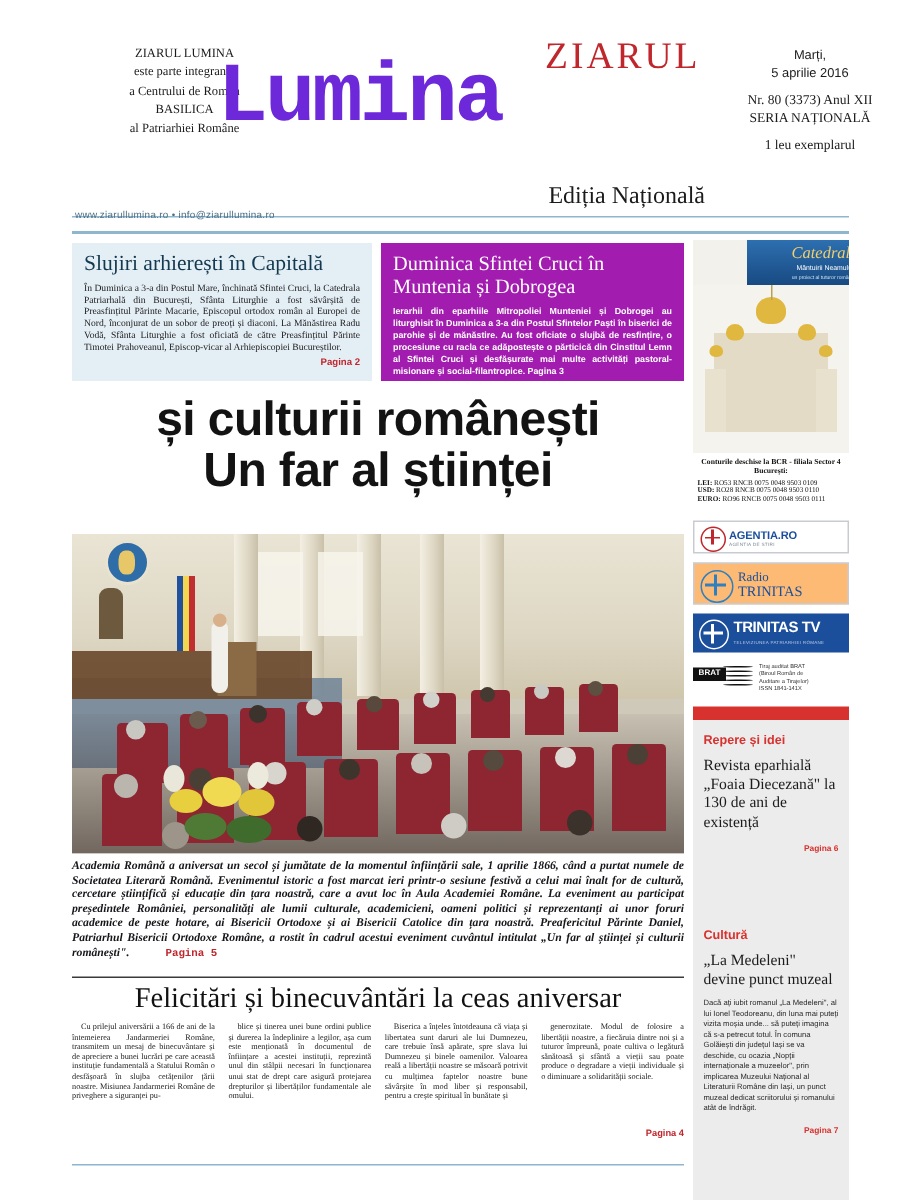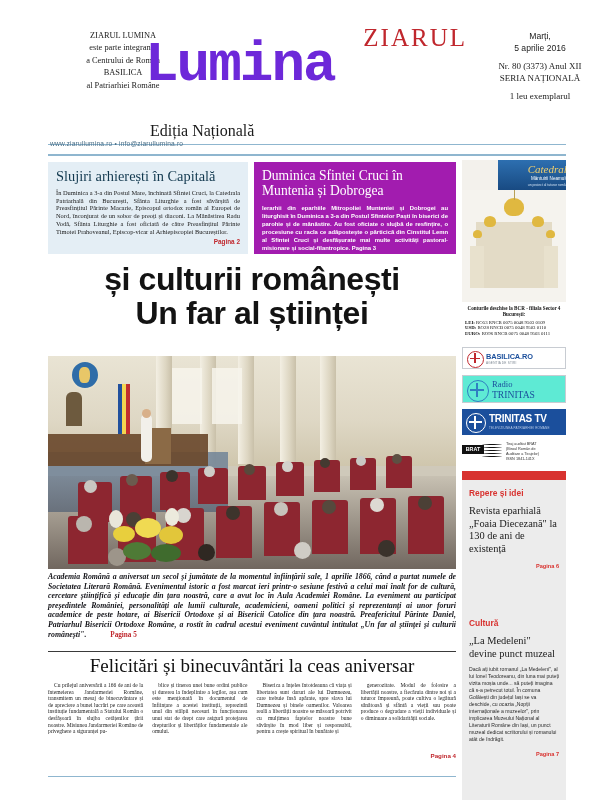--- a/index.html
+++ b/index.html
@@ -15,7 +15,7 @@
     font-size:25px;letter-spacing:2px;color:#c0272d;font-weight:400;}
   .mh-lumina{position:absolute;left:0;top:8px;font-family:Liberation Mono, monospace;
     font-size:56px;line-height:74px;font-weight:700;color:#6d28d9;letter-spacing:-2px;}
-  .mh-editia{position:absolute;left:150px;top:104px;width:320px;text-align:left;
+  .mh-editia{position:absolute;left:150px;top:104px;width:320px;text-align:right;
     font-family:"Liberation Serif",serif;font-size:16px;color:#1b1b1b;}
   .mh-right{position:absolute;left:470px;top:12px;width:140px;text-align:center;
     font-family:"Liberation Sans",sans-serif;font-size:8.6px;line-height:12px;color:#1b1b1b;}

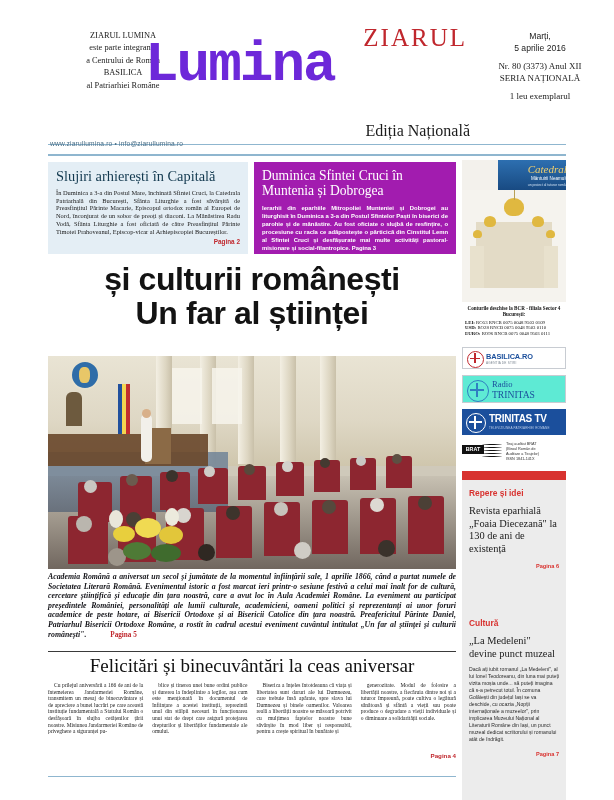--- a/index.html
+++ b/index.html
@@ -363,7 +363,7 @@
 
     <div class="logo-box">
       <span class="lg-cross"></span>
-      <span class="lg-b1">BASILICA.RO</span>
+      <span class="lg-b1">AGENTIA.RO</span>
       <span class="lg-b2">AGENTIA DE STIRI</span>
     </div>
 

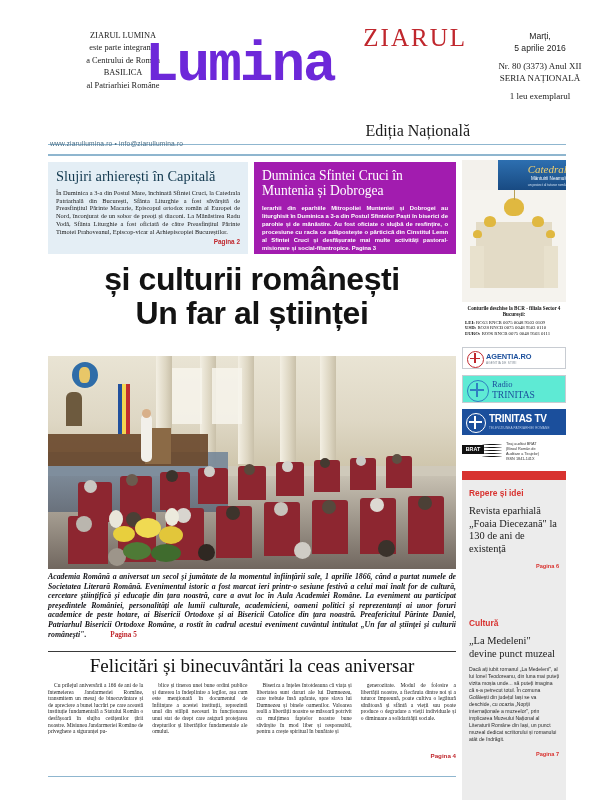--- a/index.html
+++ b/index.html
@@ -131,7 +131,7 @@
     font-size:3.1px;color:#7d8893;letter-spacing:.2px;}
 
   .logo-box2{width:104px;height:28px;border:1px solid #c8ccd2;box-sizing:border-box;
-    margin-top:6px;background:#5eead4;position:relative;}
+    margin-top:6px;background:#fdba74;position:relative;}
   .lg-cross2{position:absolute;left:4px;top:4px;width:20px;height:20px;border-radius:50%;
     border:1.5px solid #2f7fc1;}
   .lg-cross2:before{content:"";position:absolute;left:8.2px;top:2px;width:2px;height:14px;background:#2f7fc1;}

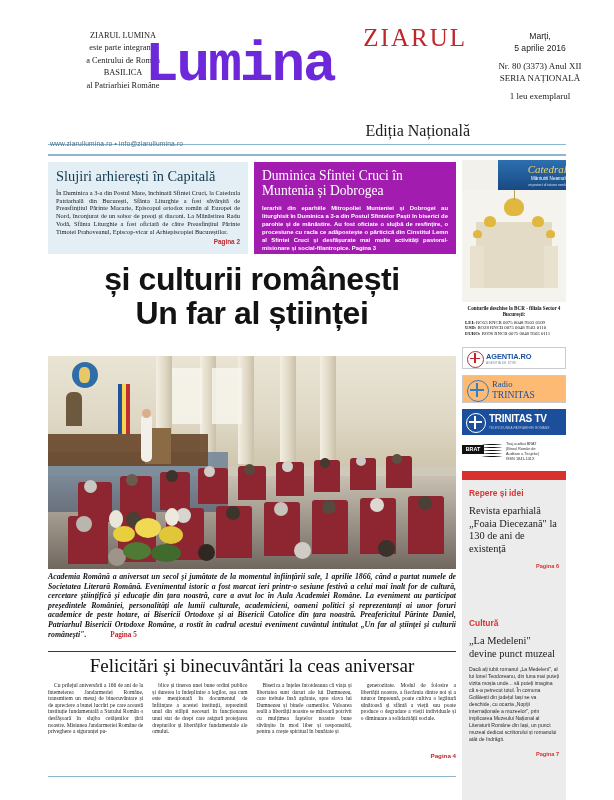--- a/index.html
+++ b/index.html
@@ -81,7 +81,7 @@
   .lead{position:absolute;left:48px;top:572px;width:408px;
     font-family:"Liberation Serif",serif;font-style:italic;font-weight:bold;font-size:7.8px;
     line-height:9.6px;text-align:justify;color:#15151a;}
-  .lead .pag{font-style:normal;color:#c0272d;font-family:Liberation Serif, serif;
+  .lead .pag{font-style:normal;color:#c0272d;font-family:Liberation Mono, monospace;
     font-weight:bold;font-size:7.2px;padding-left:22px;}
   .lead-rule{position:absolute;left:48px;top:651px;width:408px;height:1px;background:#3a3a3a;}
 

